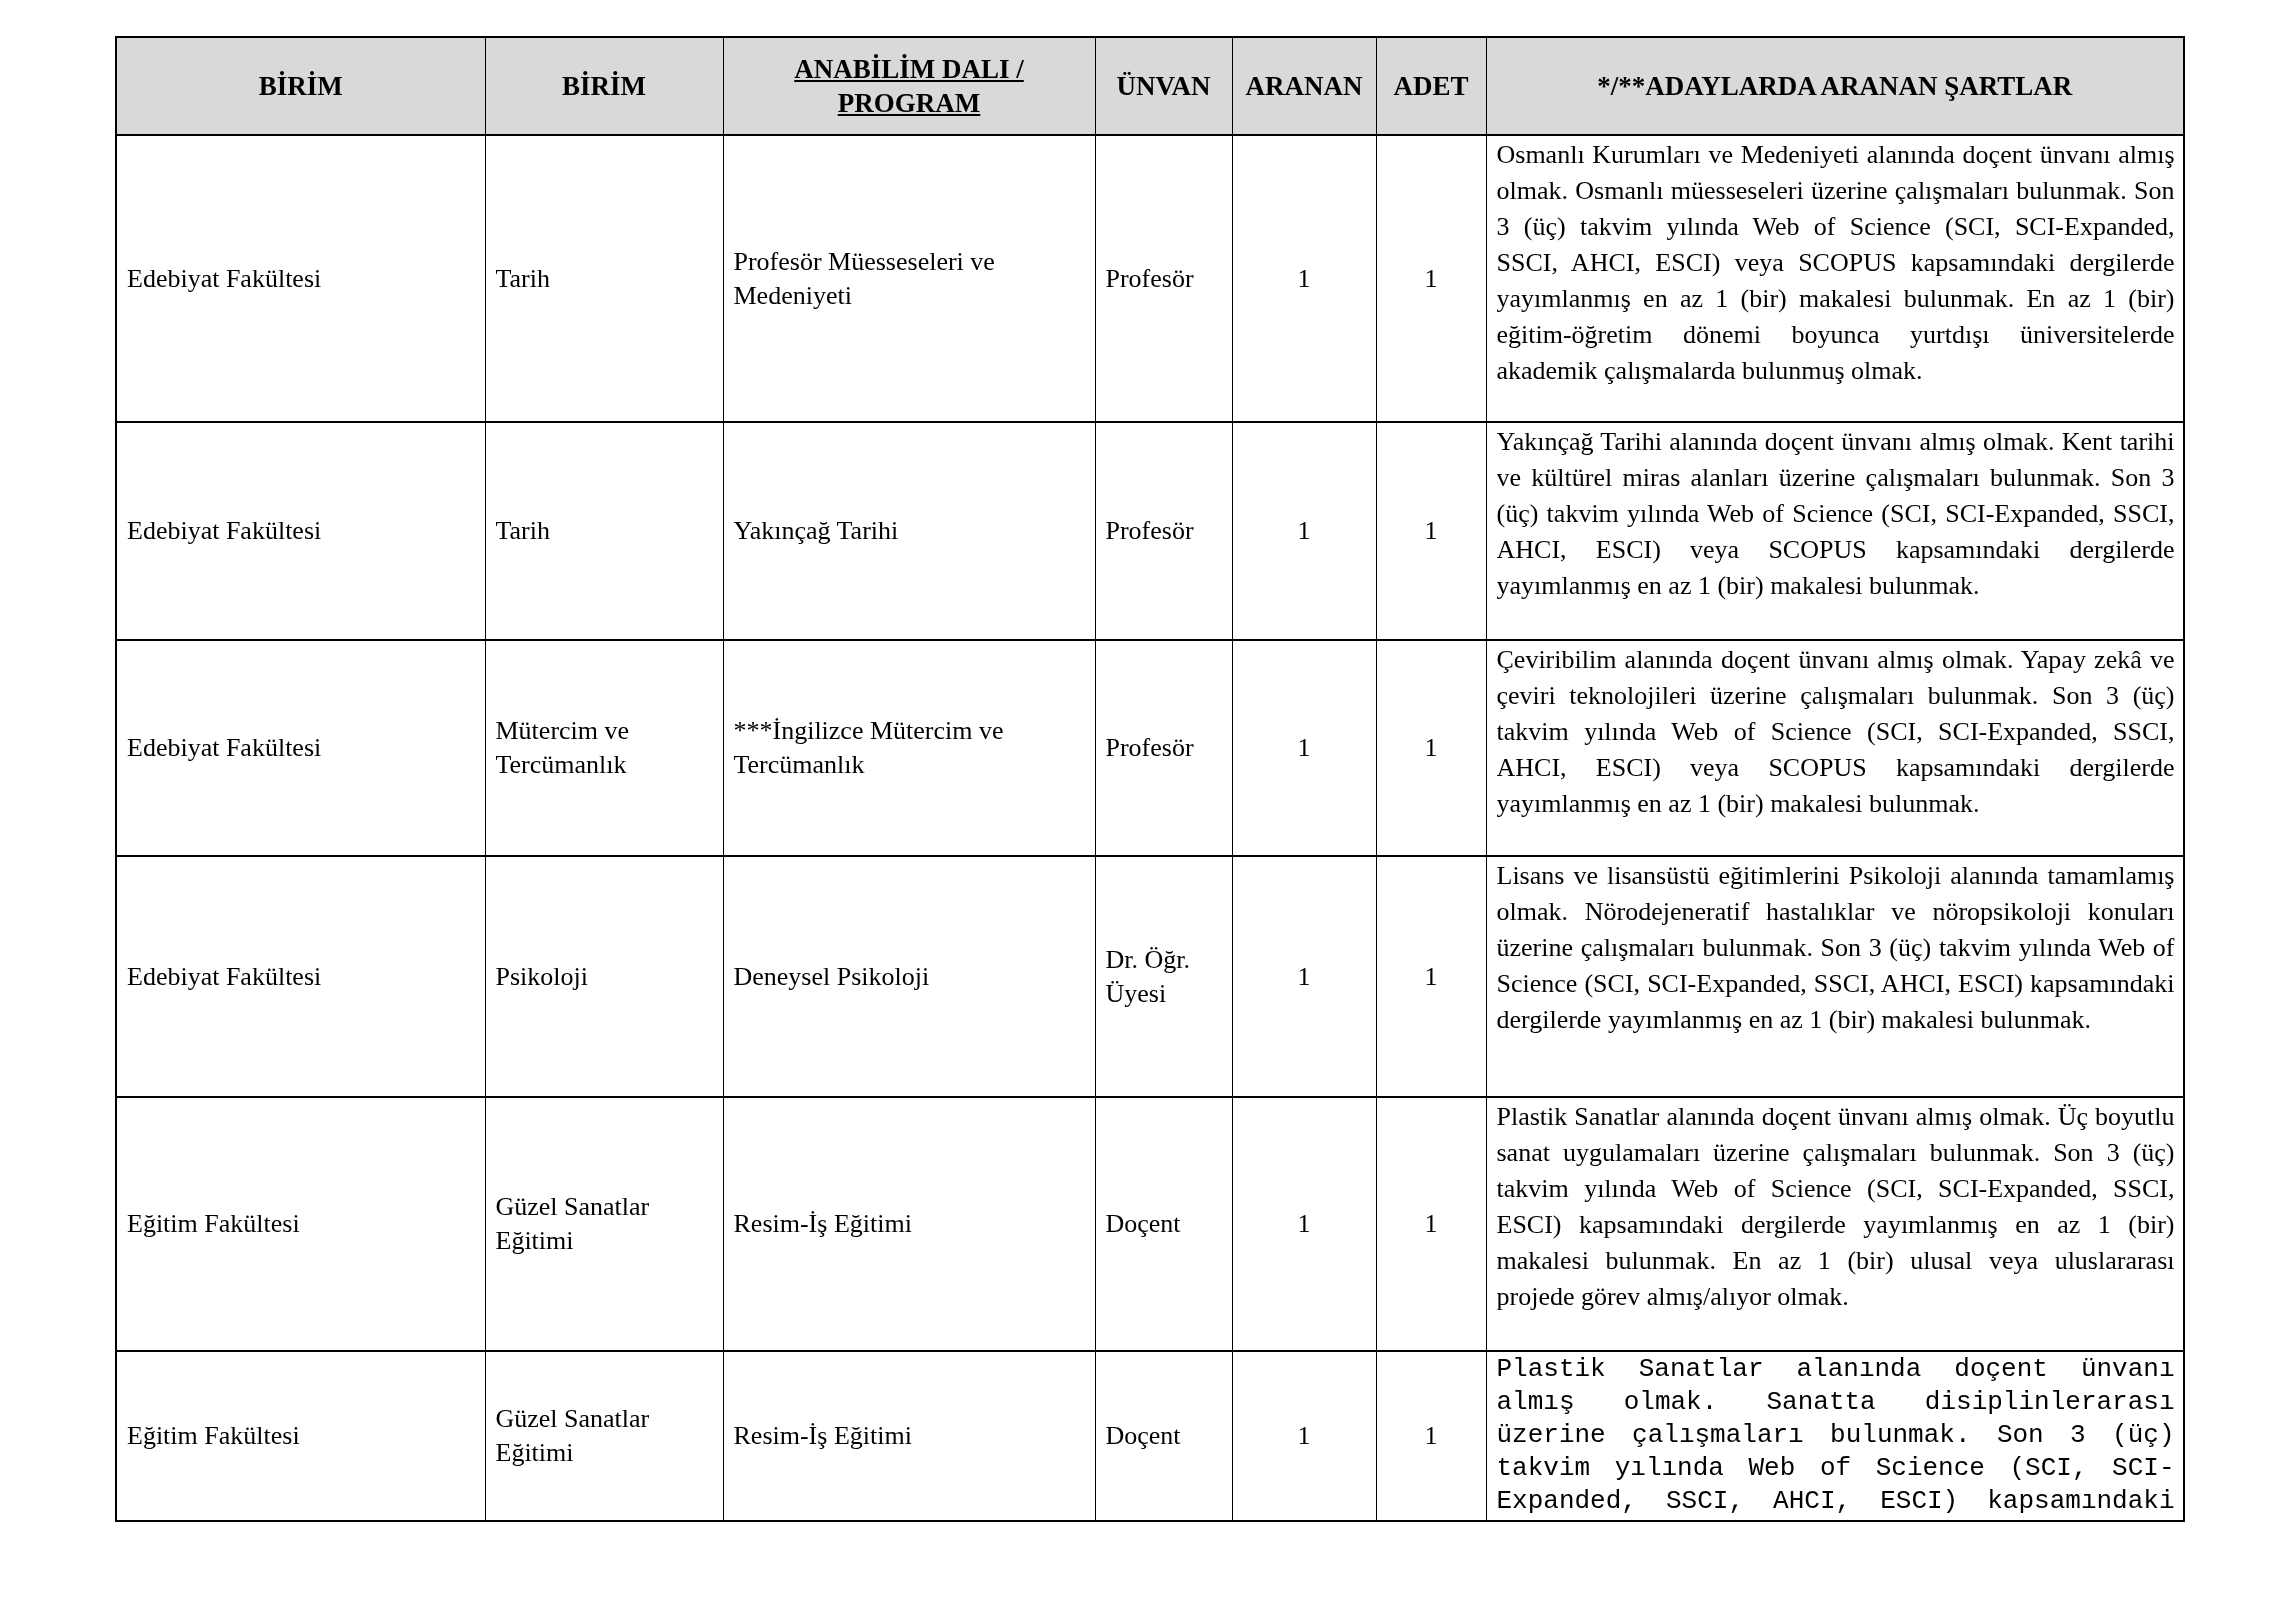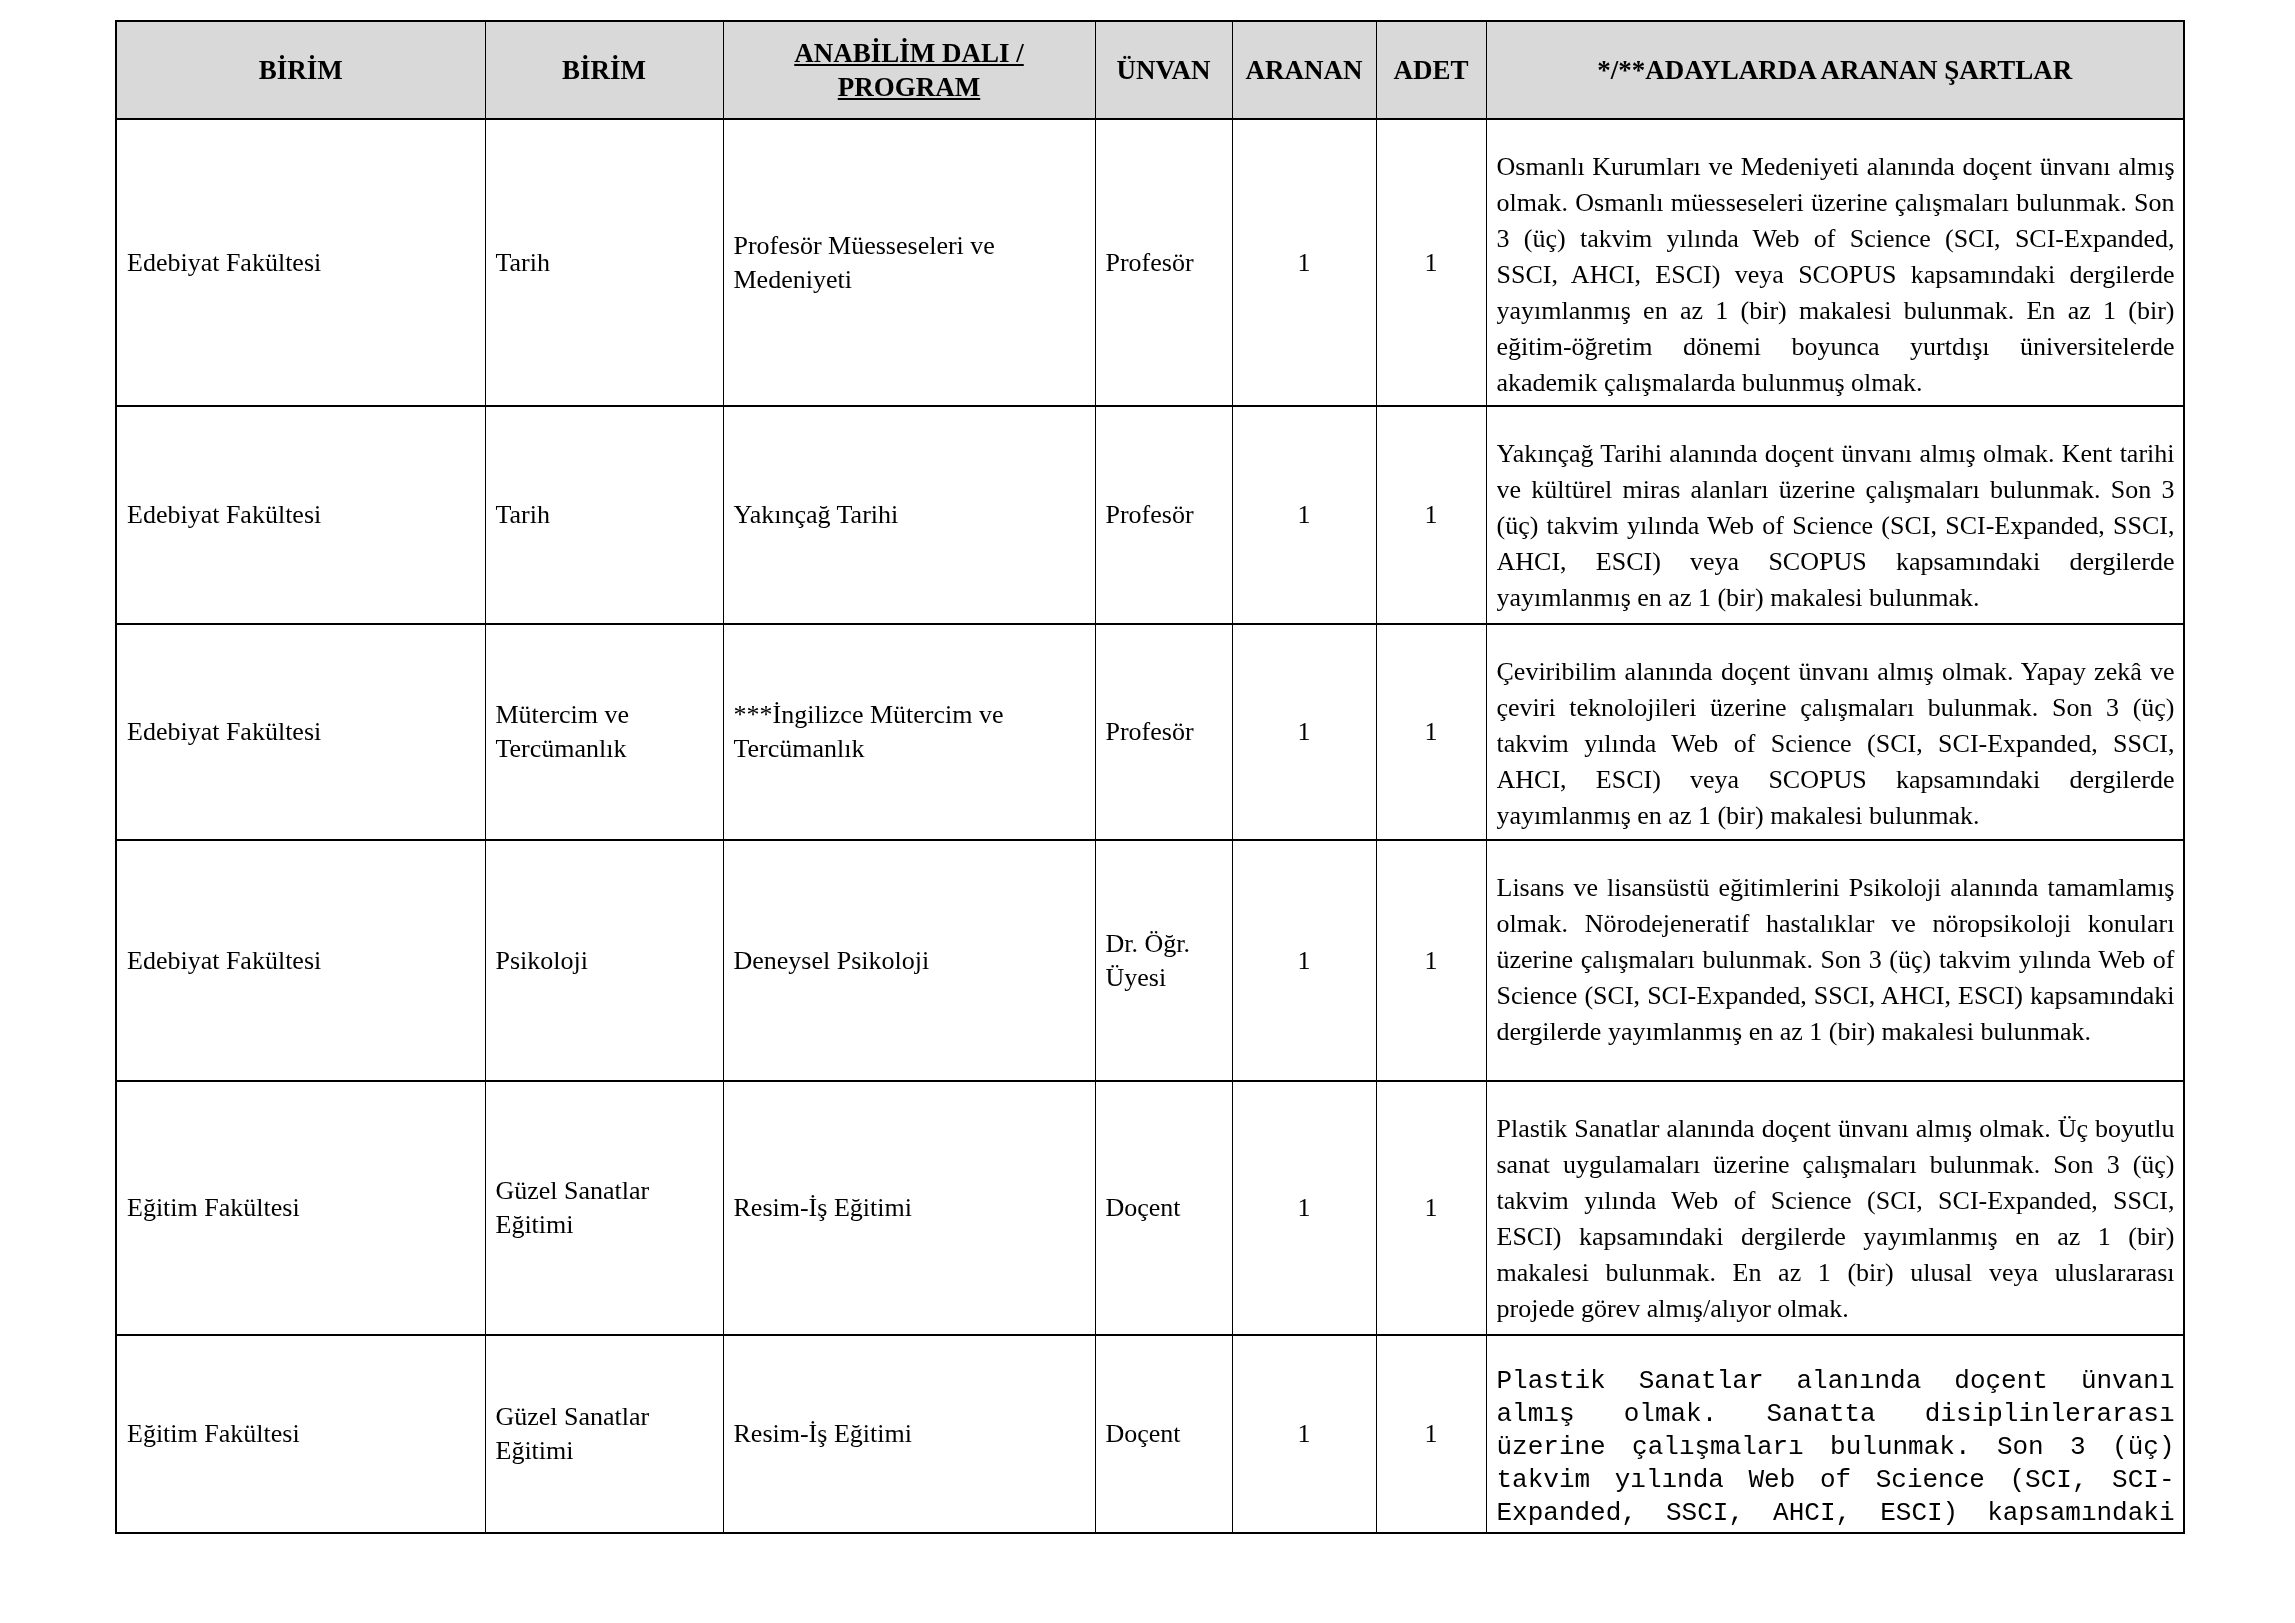--- a/index.html
+++ b/index.html
@@ -17,7 +17,7 @@
   table.doc-table {
     position: absolute;
     left: 115px;
-    top: 20px;
+    top: 36px;
     width: 2067px;
     border-collapse: collapse;
     table-layout: fixed;

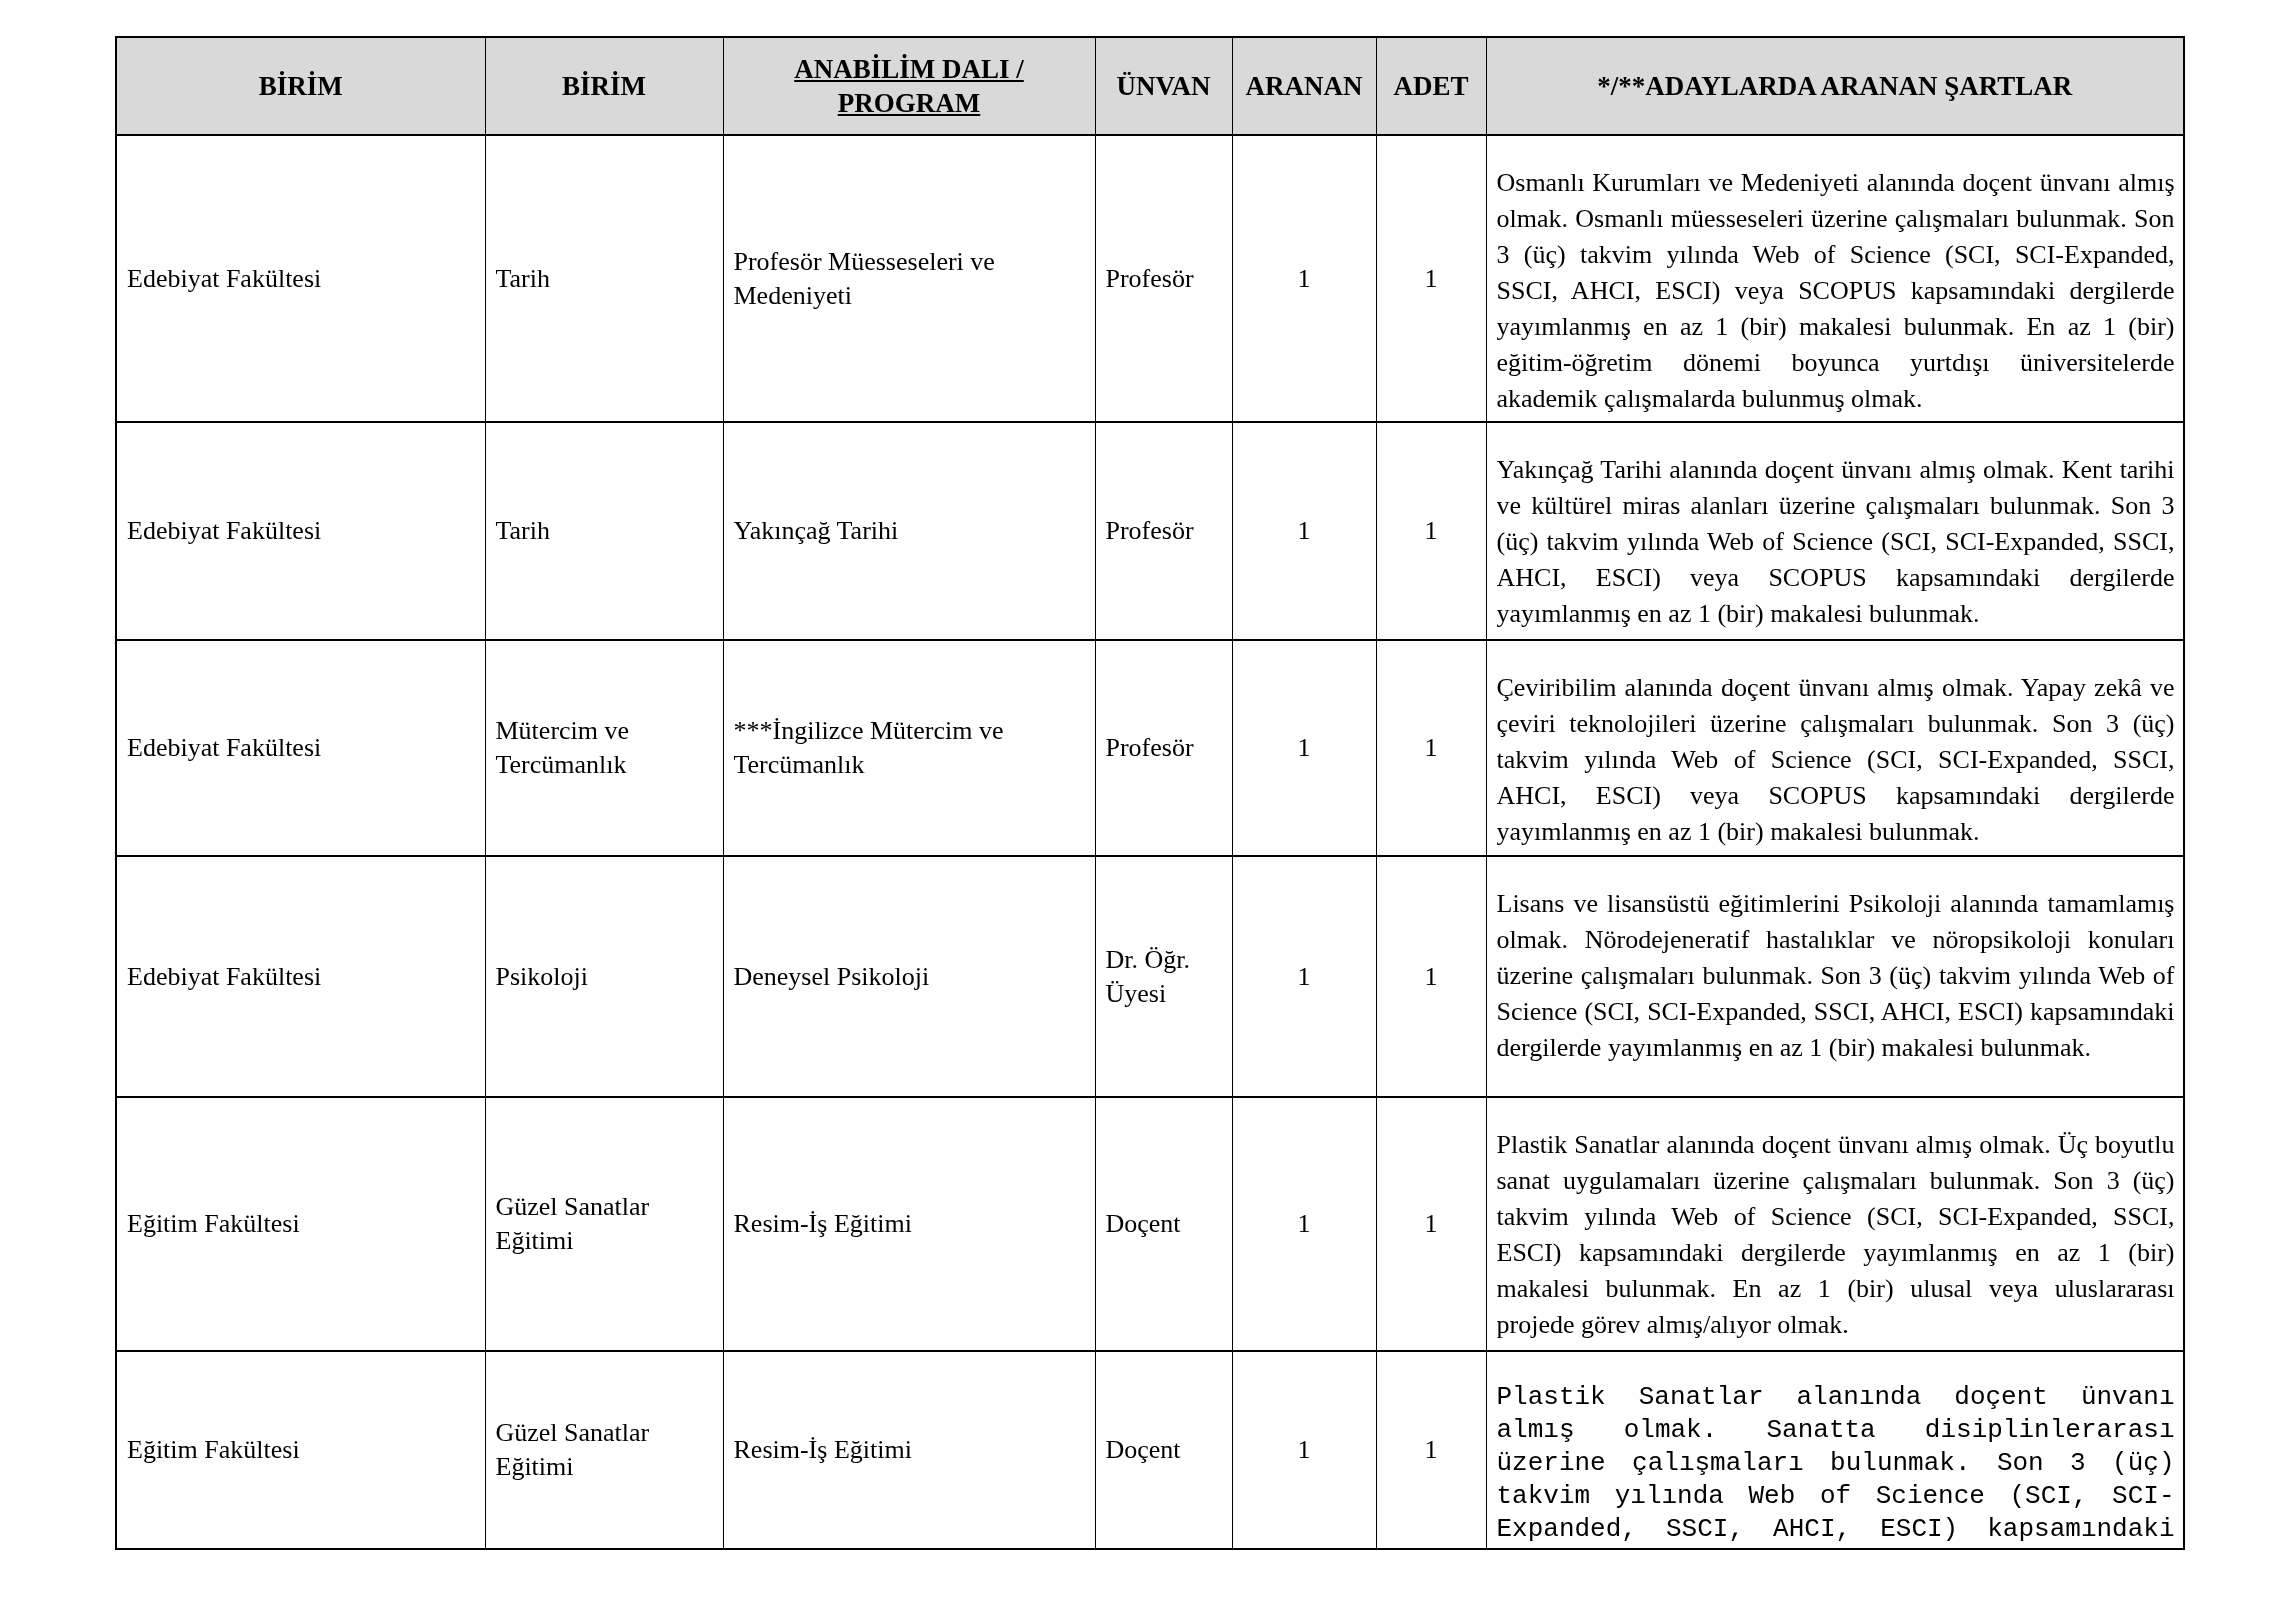--- a/index.html
+++ b/index.html
@@ -69,7 +69,6 @@
   td.col-sartlar .req-text {
     line-height: 36px;
     overflow: hidden;
-    margin-top: 28px;
   }
   tr.row-1 { height: 287px; }
   tr.row-2 { height: 218px; }

